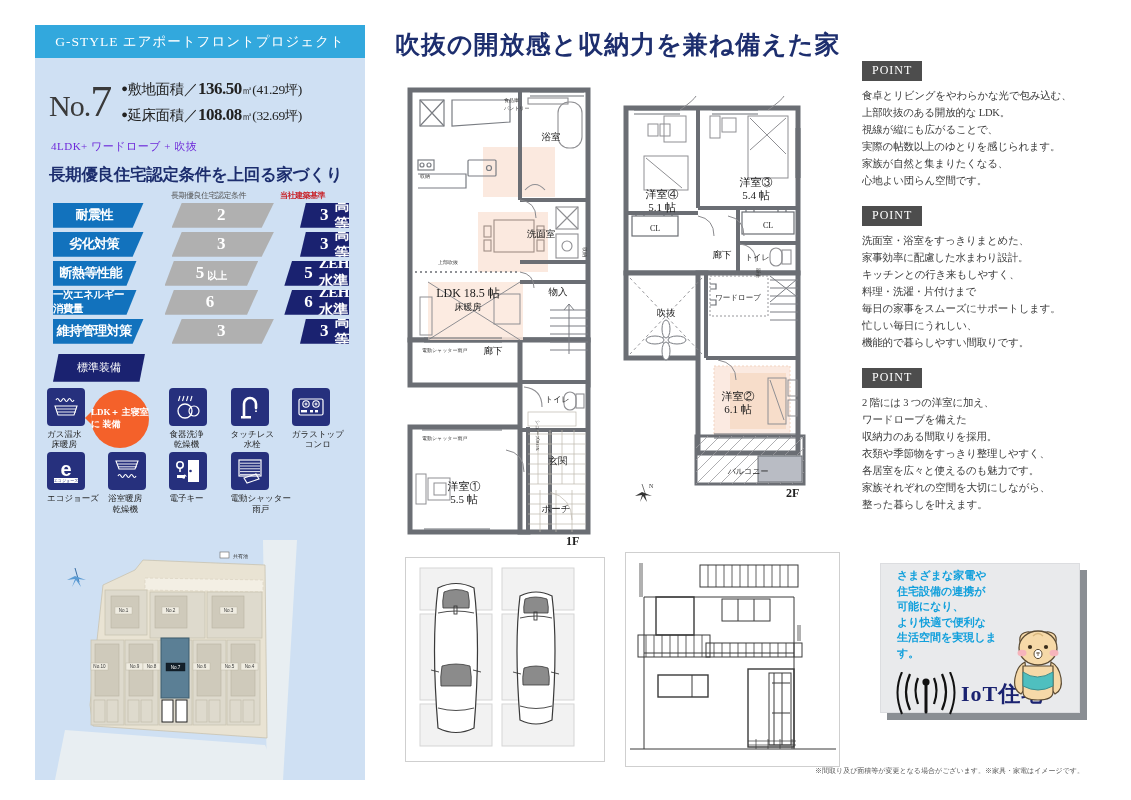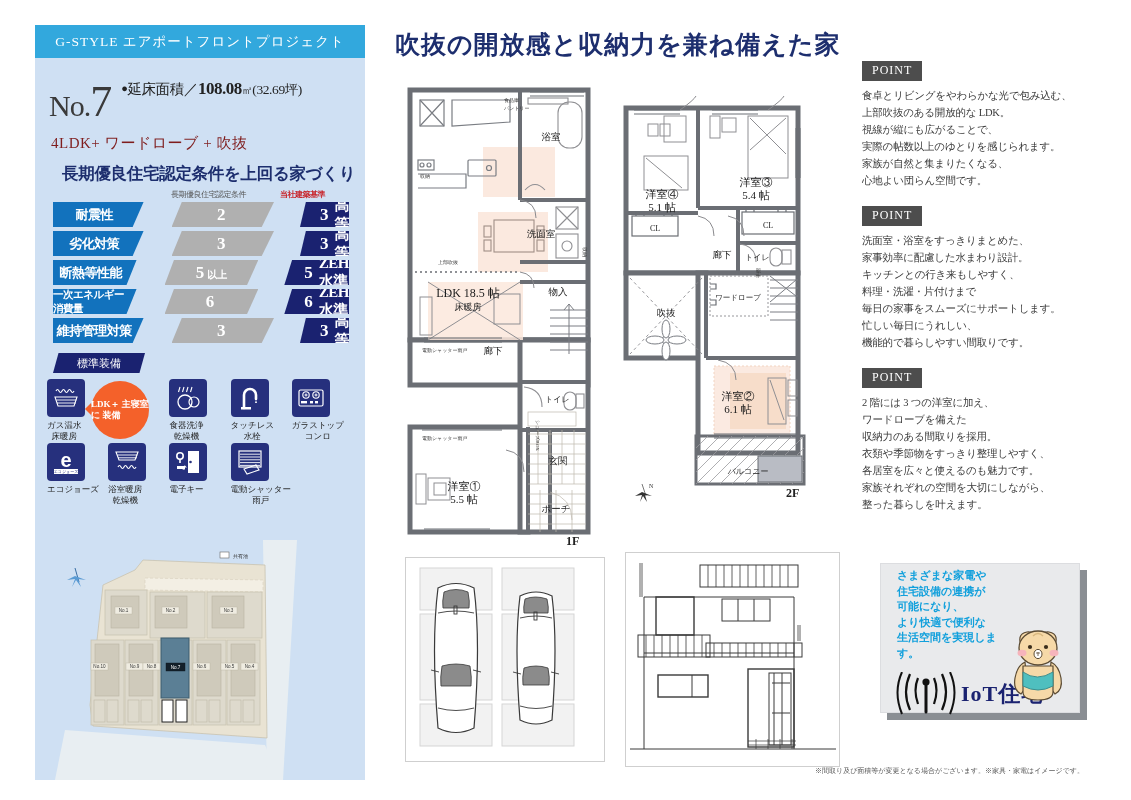--- a/index.html
+++ b/index.html
@@ -196,6 +196,9 @@
       <span>No.</span><span class="num">7</span>
     </div>
     <div id="areas">
+      <div class="area-row">
+        <span class="bullet">●</span><span>敷地面積／</span><span class="val">136.50</span><span class="unit">㎡</span><span class="tsubo">(41.29坪)</span>
+      </div>
       <div class="area-row">
         <span class="bullet">●</span><span>延床面積／</span><span class="val">108.08</span><span class="unit">㎡</span><span class="tsubo">(32.69坪)</span>
       </div>

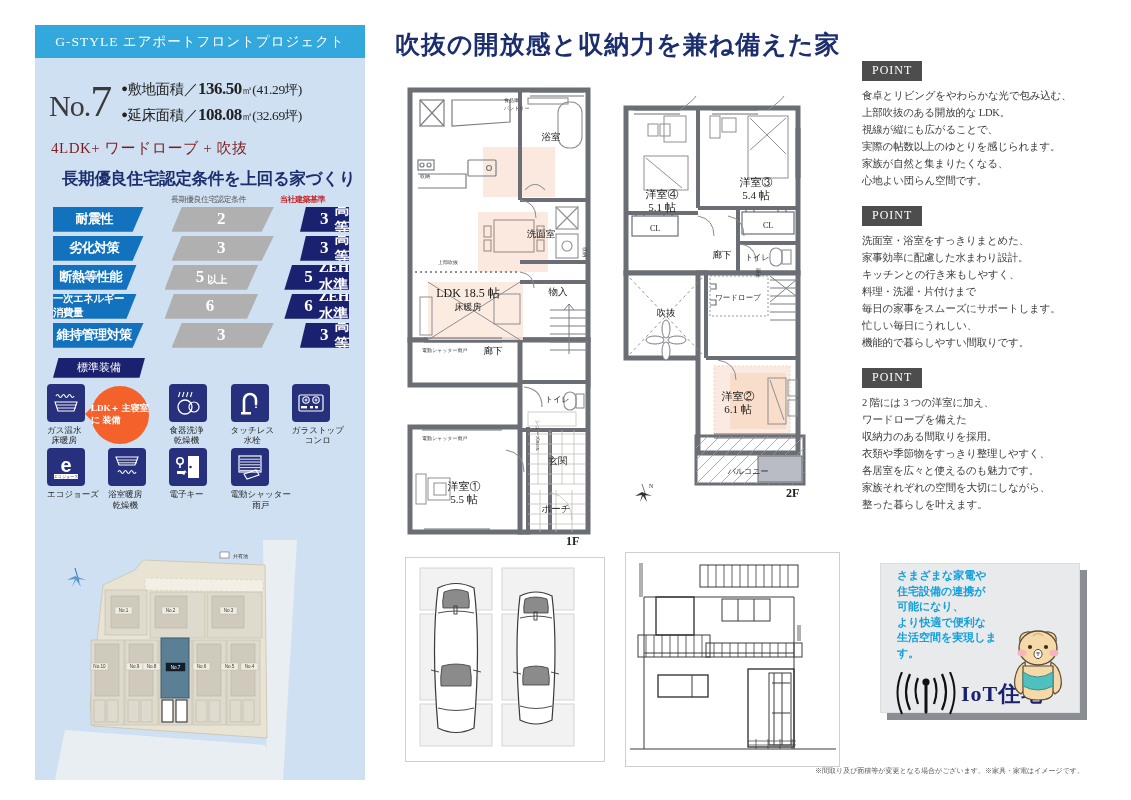--- a/index.html
+++ b/index.html
@@ -45,7 +45,7 @@
   .area-row .tsubo { font-size:13.5px; }
 
   #layout-line {
-    font-size:15px; color:#7f1d1d; padding:8px 0 2px 16px;
+    font-size:11px; color:#6d28d9; padding:8px 0 2px 16px;
     letter-spacing:0.5px; white-space:nowrap;
   }
   #longterm-line {

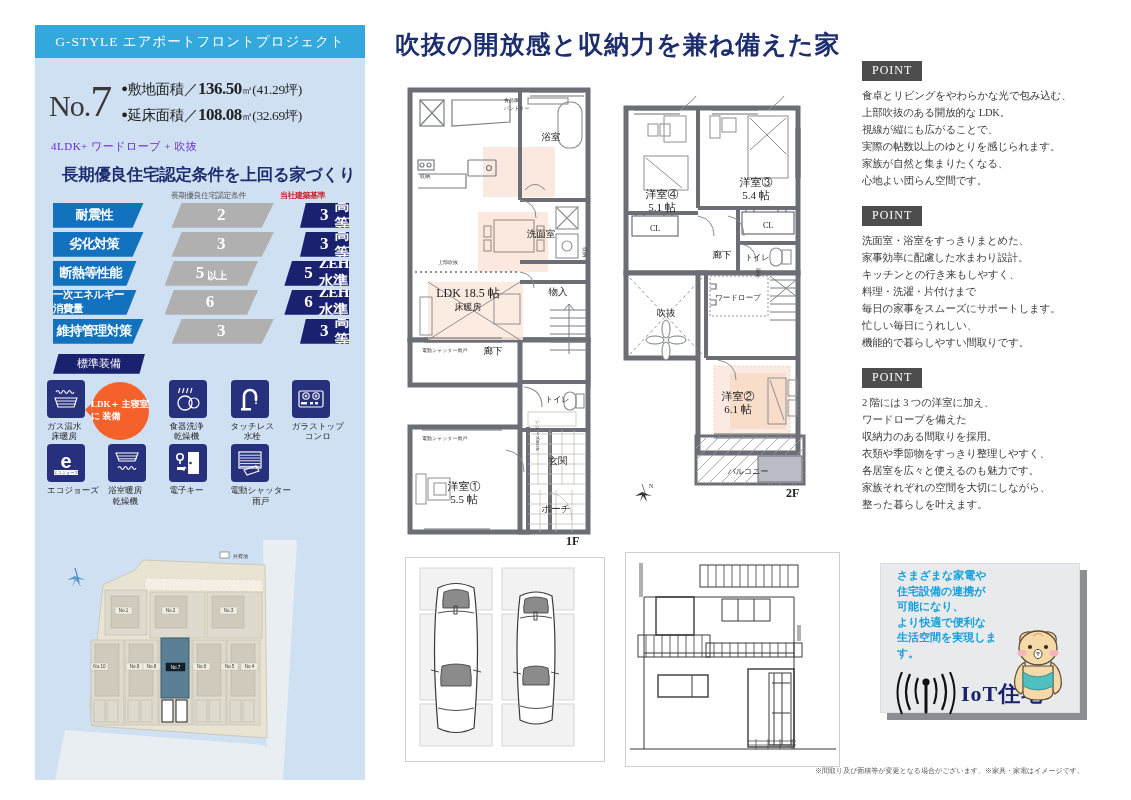--- a/index.html
+++ b/index.html
@@ -50,7 +50,7 @@
   }
   #longterm-line {
     font-size:16.5px; color:#1d2e6e; font-weight:bold;
-    padding:8px 0 4px 14px; letter-spacing:-0.3px; white-space:nowrap;margin-left:13px;
+    padding:8px 0 4px 14px; letter-spacing:-0.3px; white-space:nowrap;
   }
 
   

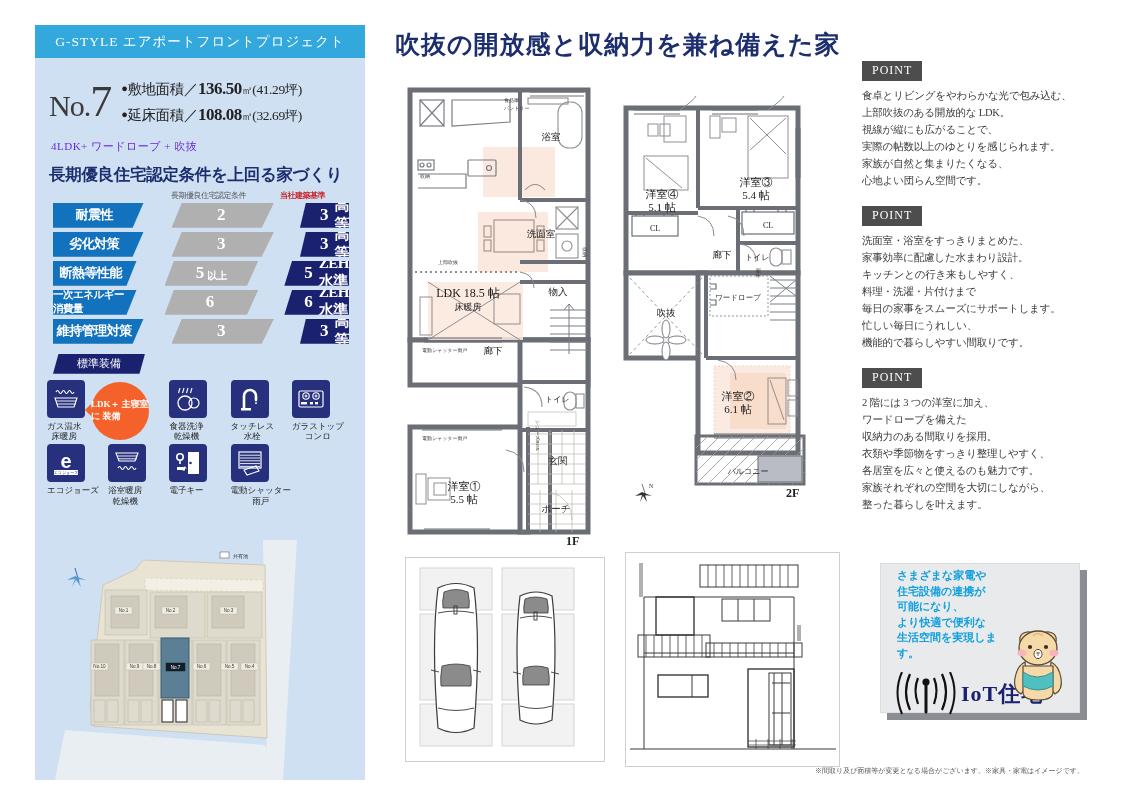--- a/index.html
+++ b/index.html
@@ -89,7 +89,7 @@
 
   
   #std-banner {
-    margin:10px 0 6px 18px; width:92px; height:20px;
+    margin:10px 0 6px 18px; width:92px; height:28px;
     background:#1a2270; color:#fff; font-size:11px;
     display:flex; align-items:center; justify-content:center;
     clip-path: polygon(6% 0, 100% 0, 94% 100%, 0 100%);

